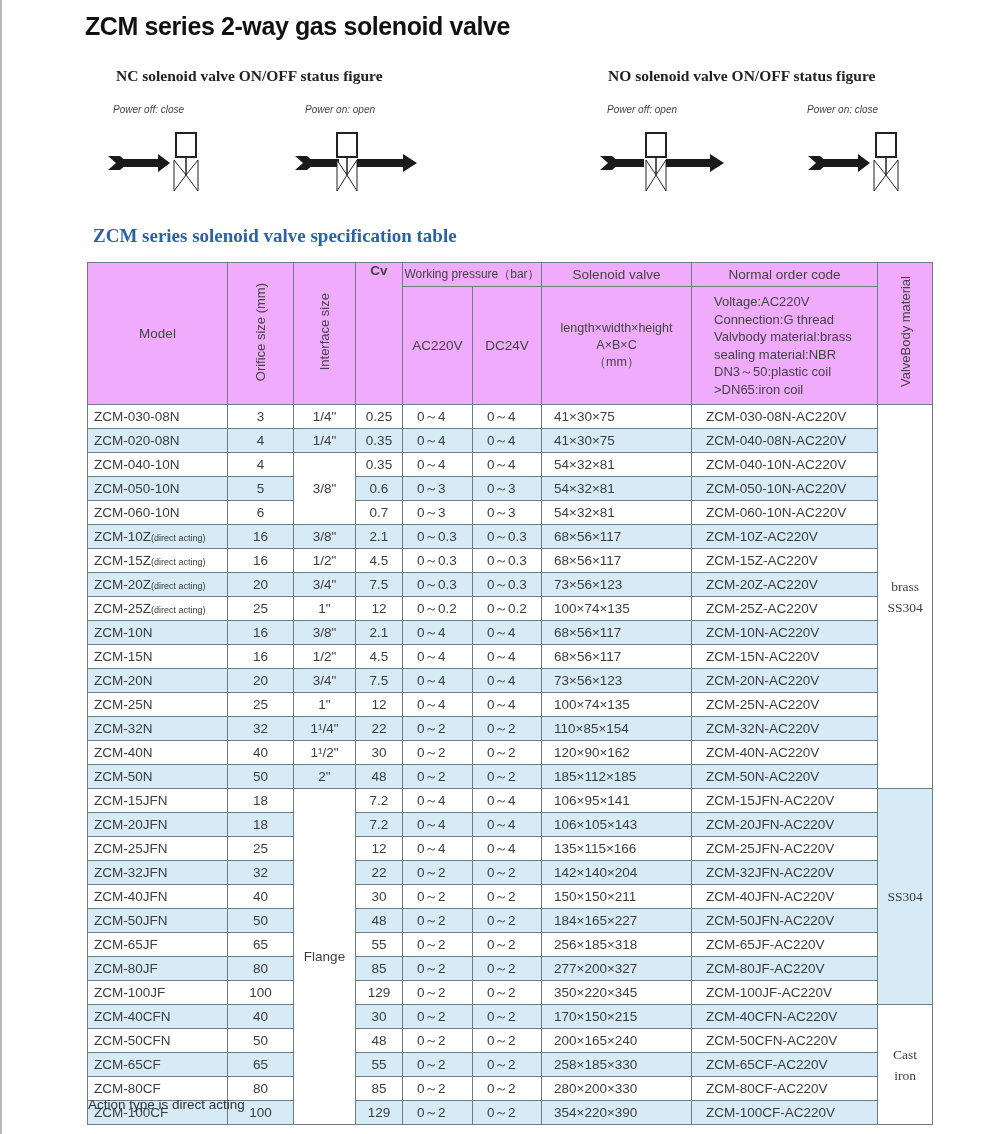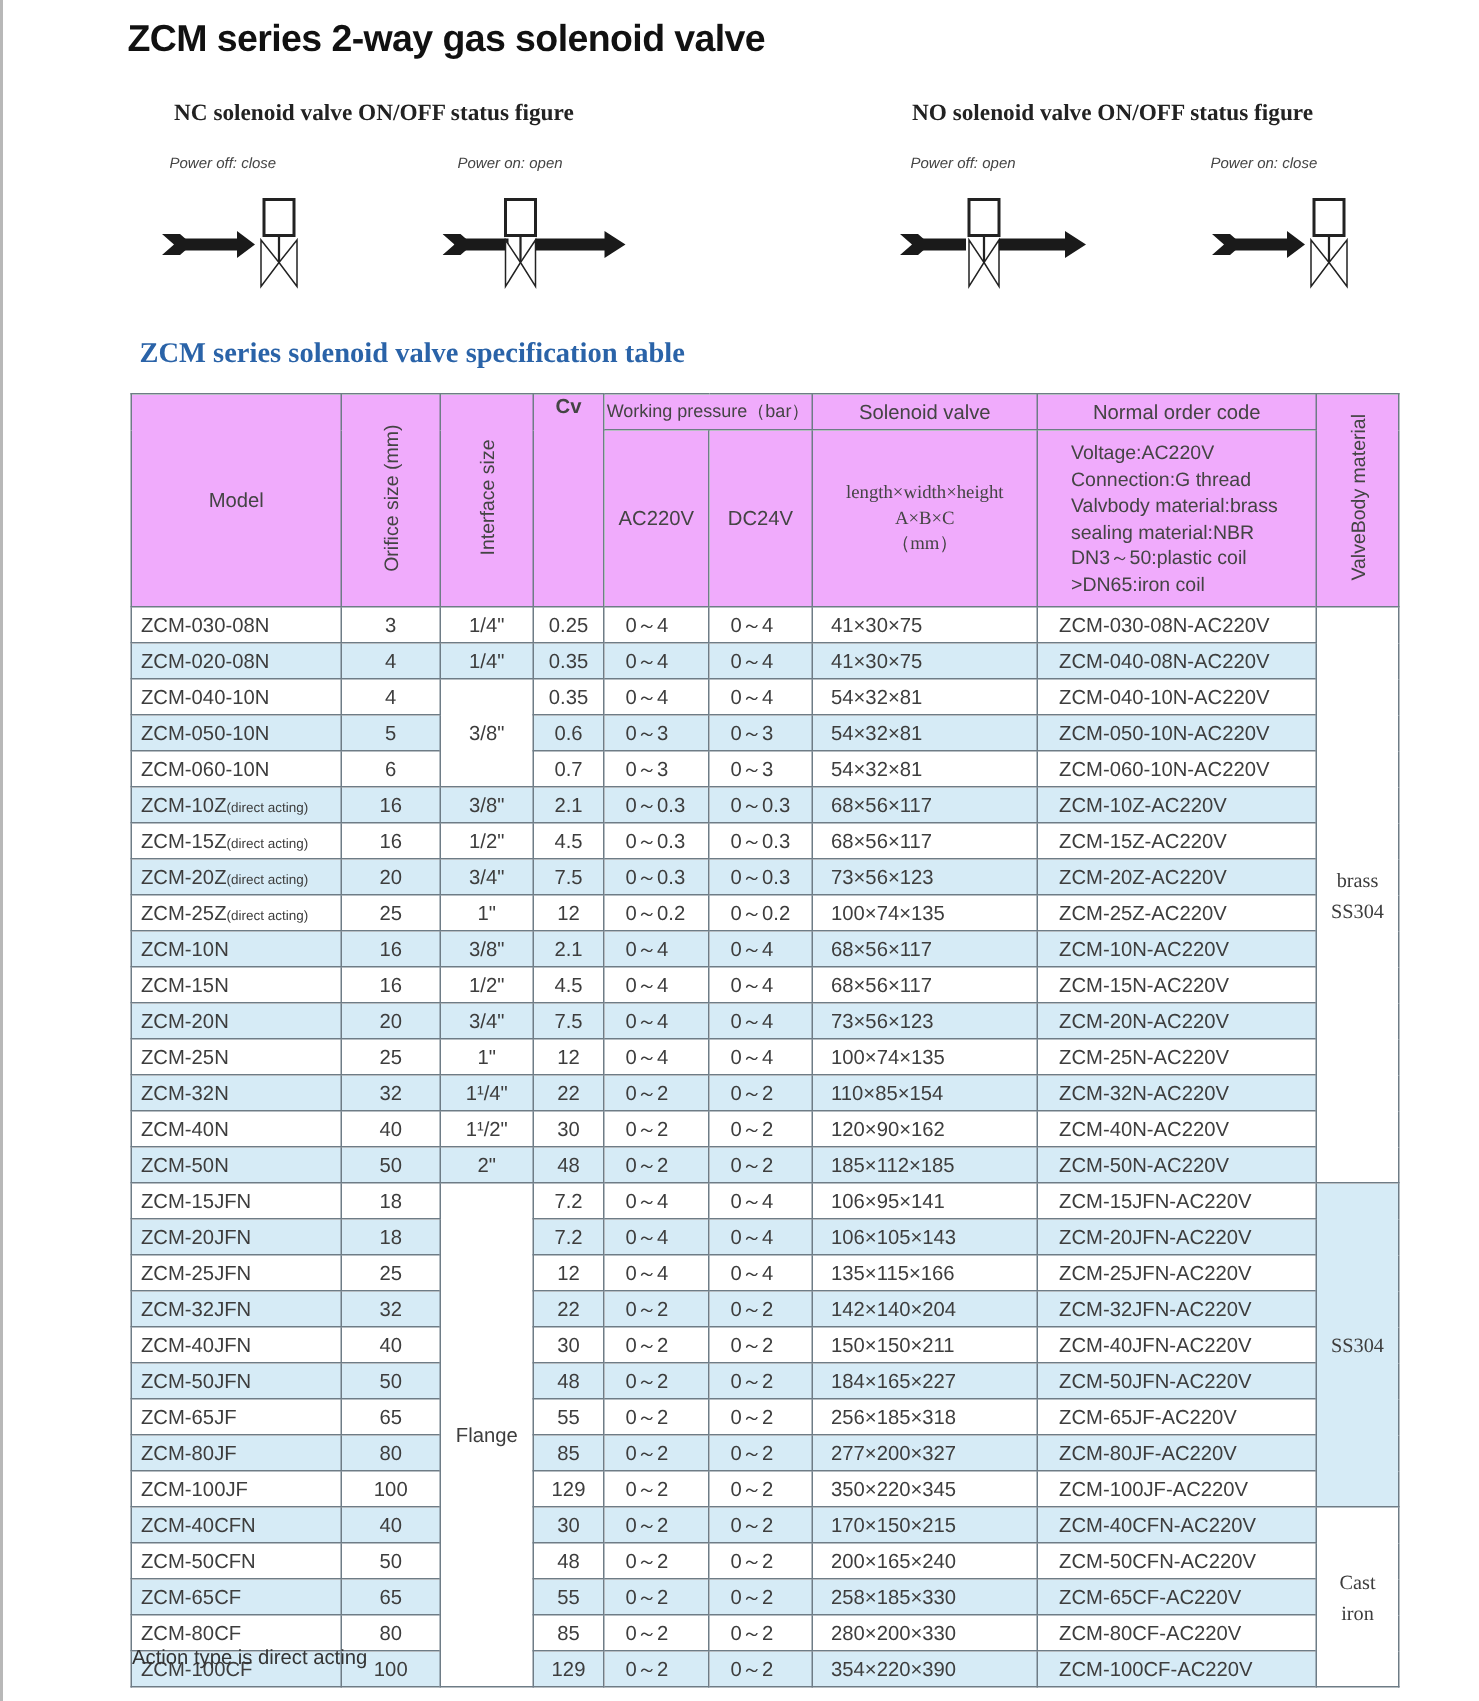--- a/index.html
+++ b/index.html
@@ -28,7 +28,7 @@
   .vert { writing-mode: vertical-rl; transform: rotate(180deg); display: inline-block; font-size: 13px; }
   .hdr-small { font-size: 12px; }
   .hdr-multi { text-align: left !important; padding-left: 22px !important; font-size: 13px; line-height: 17.5px; white-space: normal !important; }
-  .hdr-dims { font-size: 12.5px; line-height: 17px; white-space: normal !important; font-family: Liberation Serif, serif; }
+  .hdr-dims { font-size: 12.5px; line-height: 17px; white-space: normal !important; }
   .mat { font-size: 13.5px; line-height: 21px; white-space: normal !important; font-family: Liberation Serif, serif; }
   .note { position: absolute; left: 88px; top: 1097px; font-size: 13.5px; line-height: 15px; color: #333; }
 </style>

